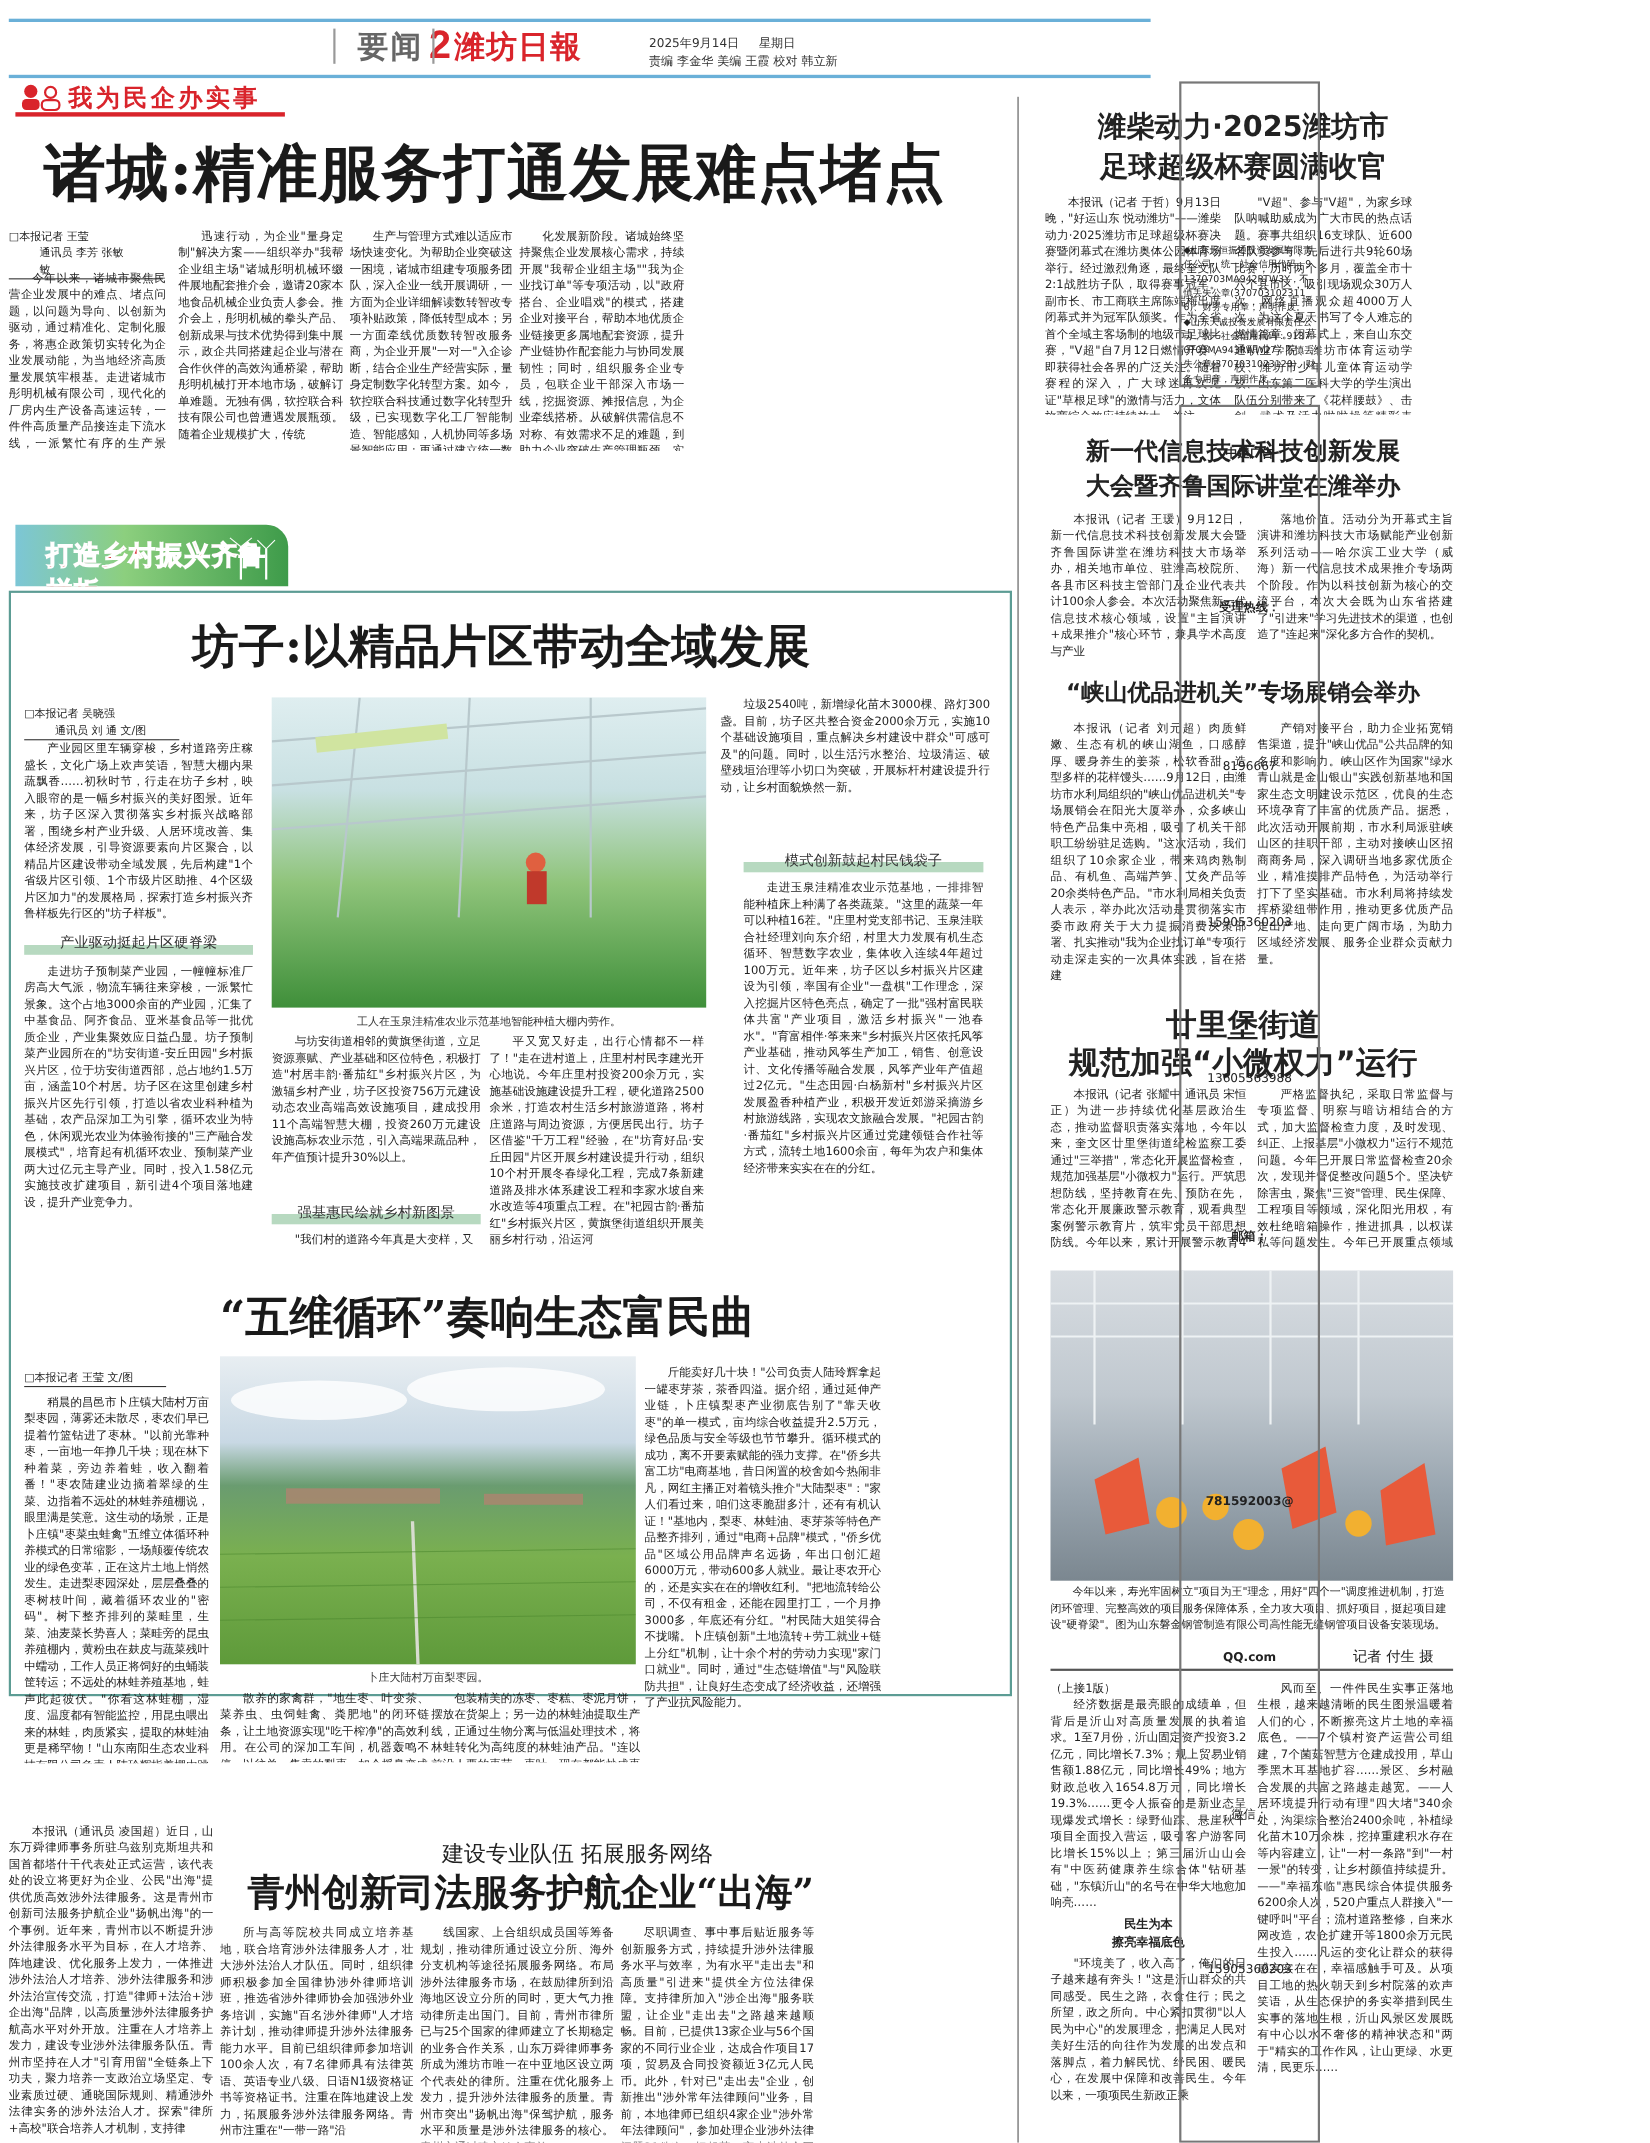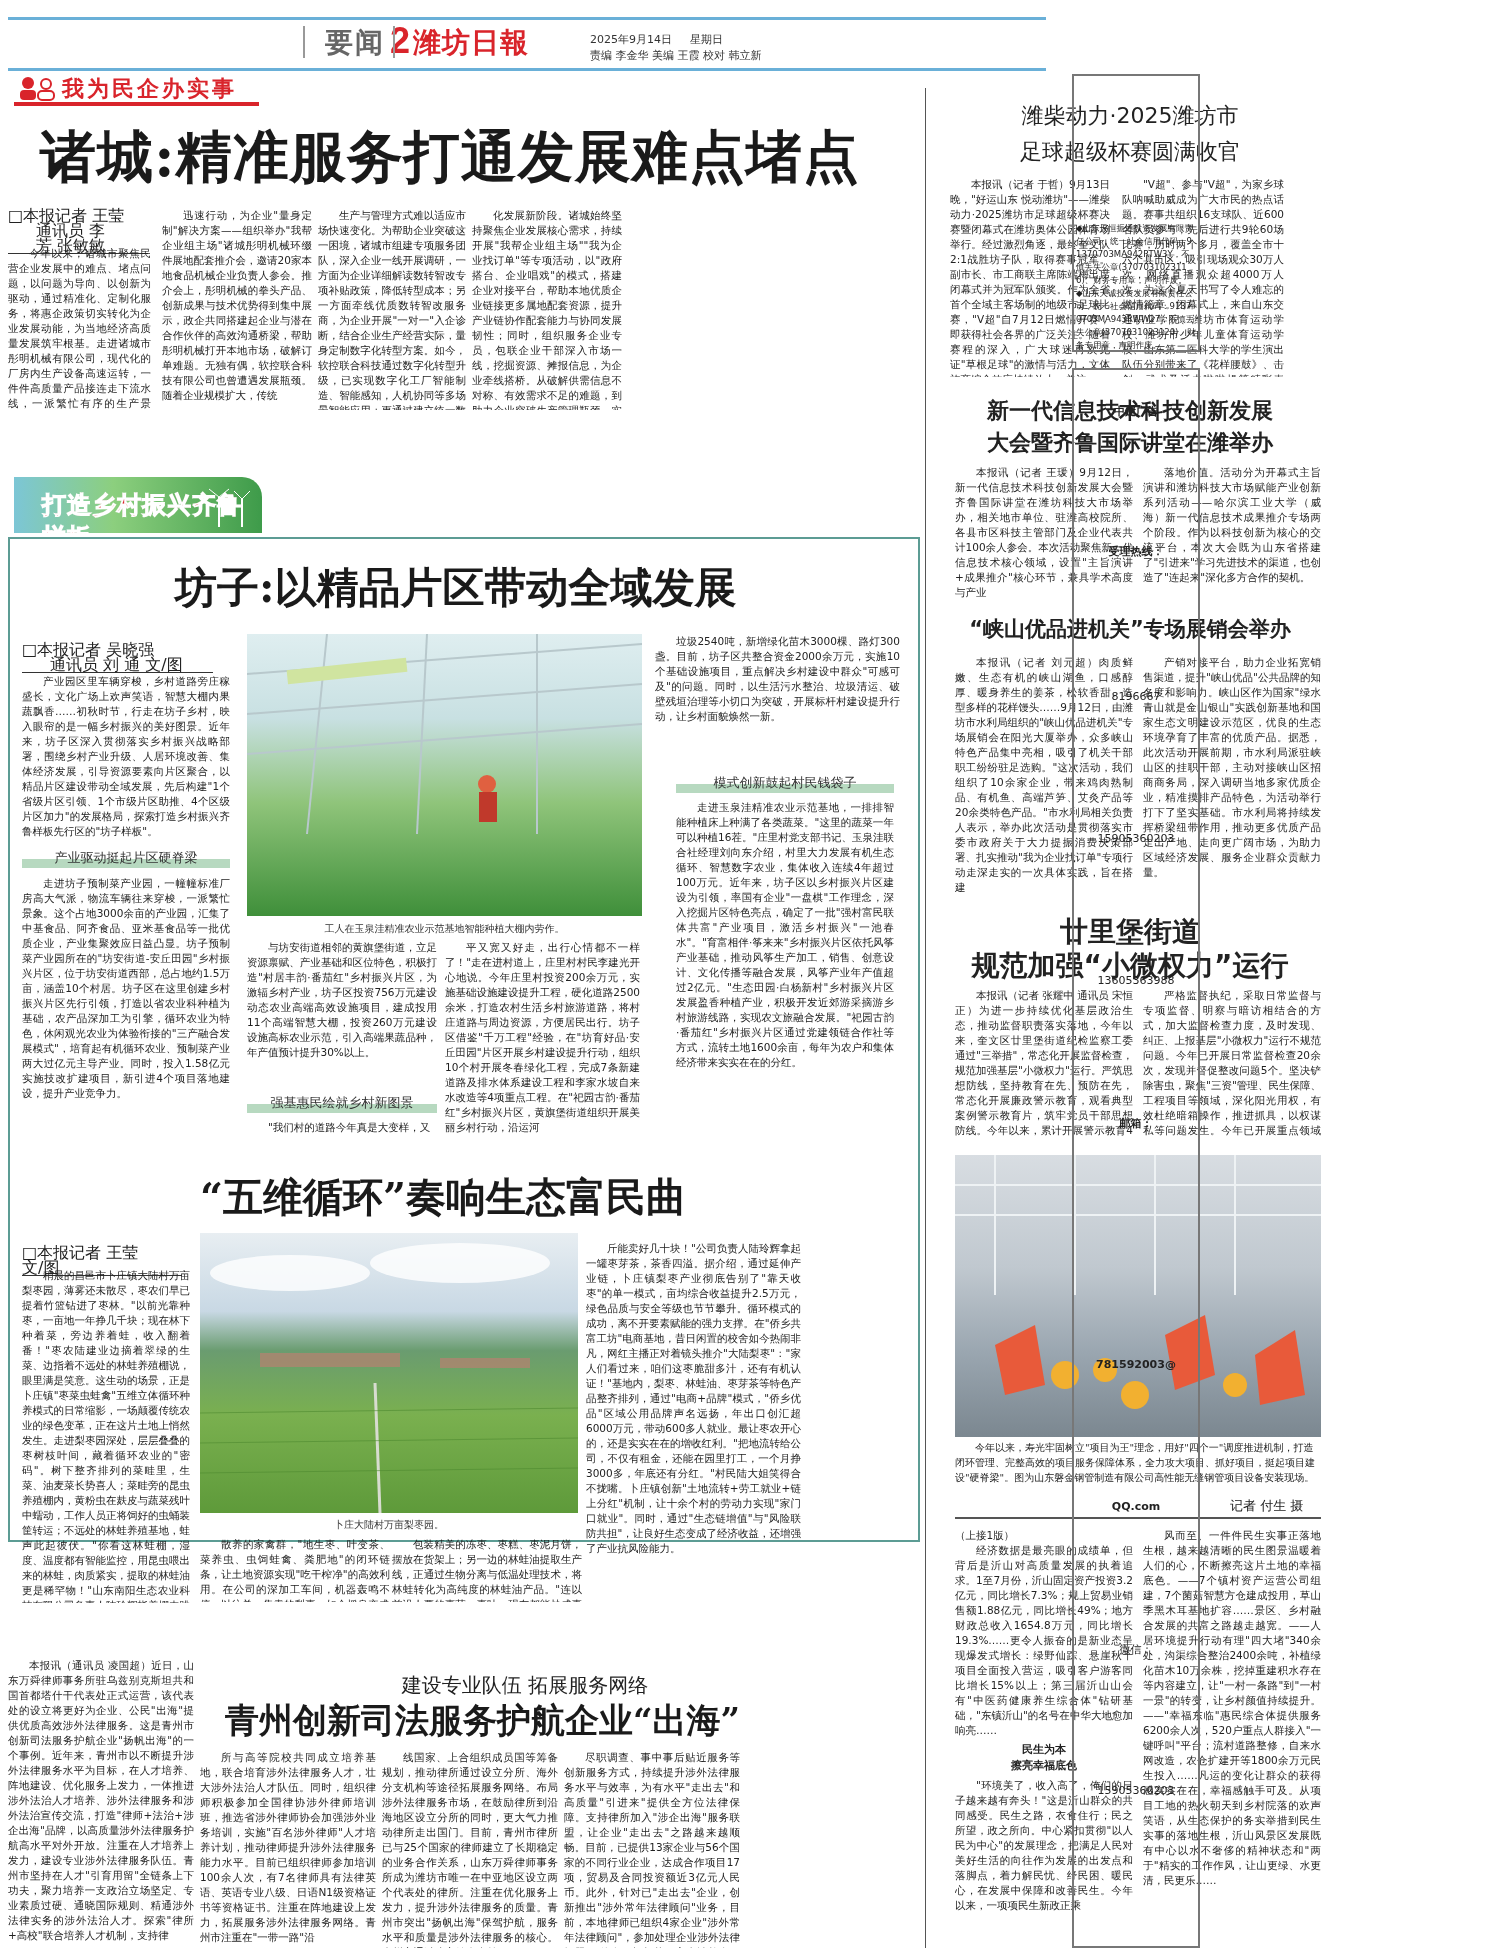--- a/index.html
+++ b/index.html
@@ -184,7 +184,7 @@
 
 <div class="vline" style="left:925px;top:88px;height:1860px"></div>
 
-<div class="abs" style="left:930px;top:98px;width:400px;text-align:center;font-size:22px;font-weight:normal;color:#222;line-height:36px">
+<div class="abs" style="left:930px;top:98px;width:400px;text-align:center;font-size:26px;font-weight:bold;color:#222;line-height:36px">
   <div>潍柴动力·2025潍坊市</div>
   <div>足球超级杯赛圆满收官</div>
 </div>

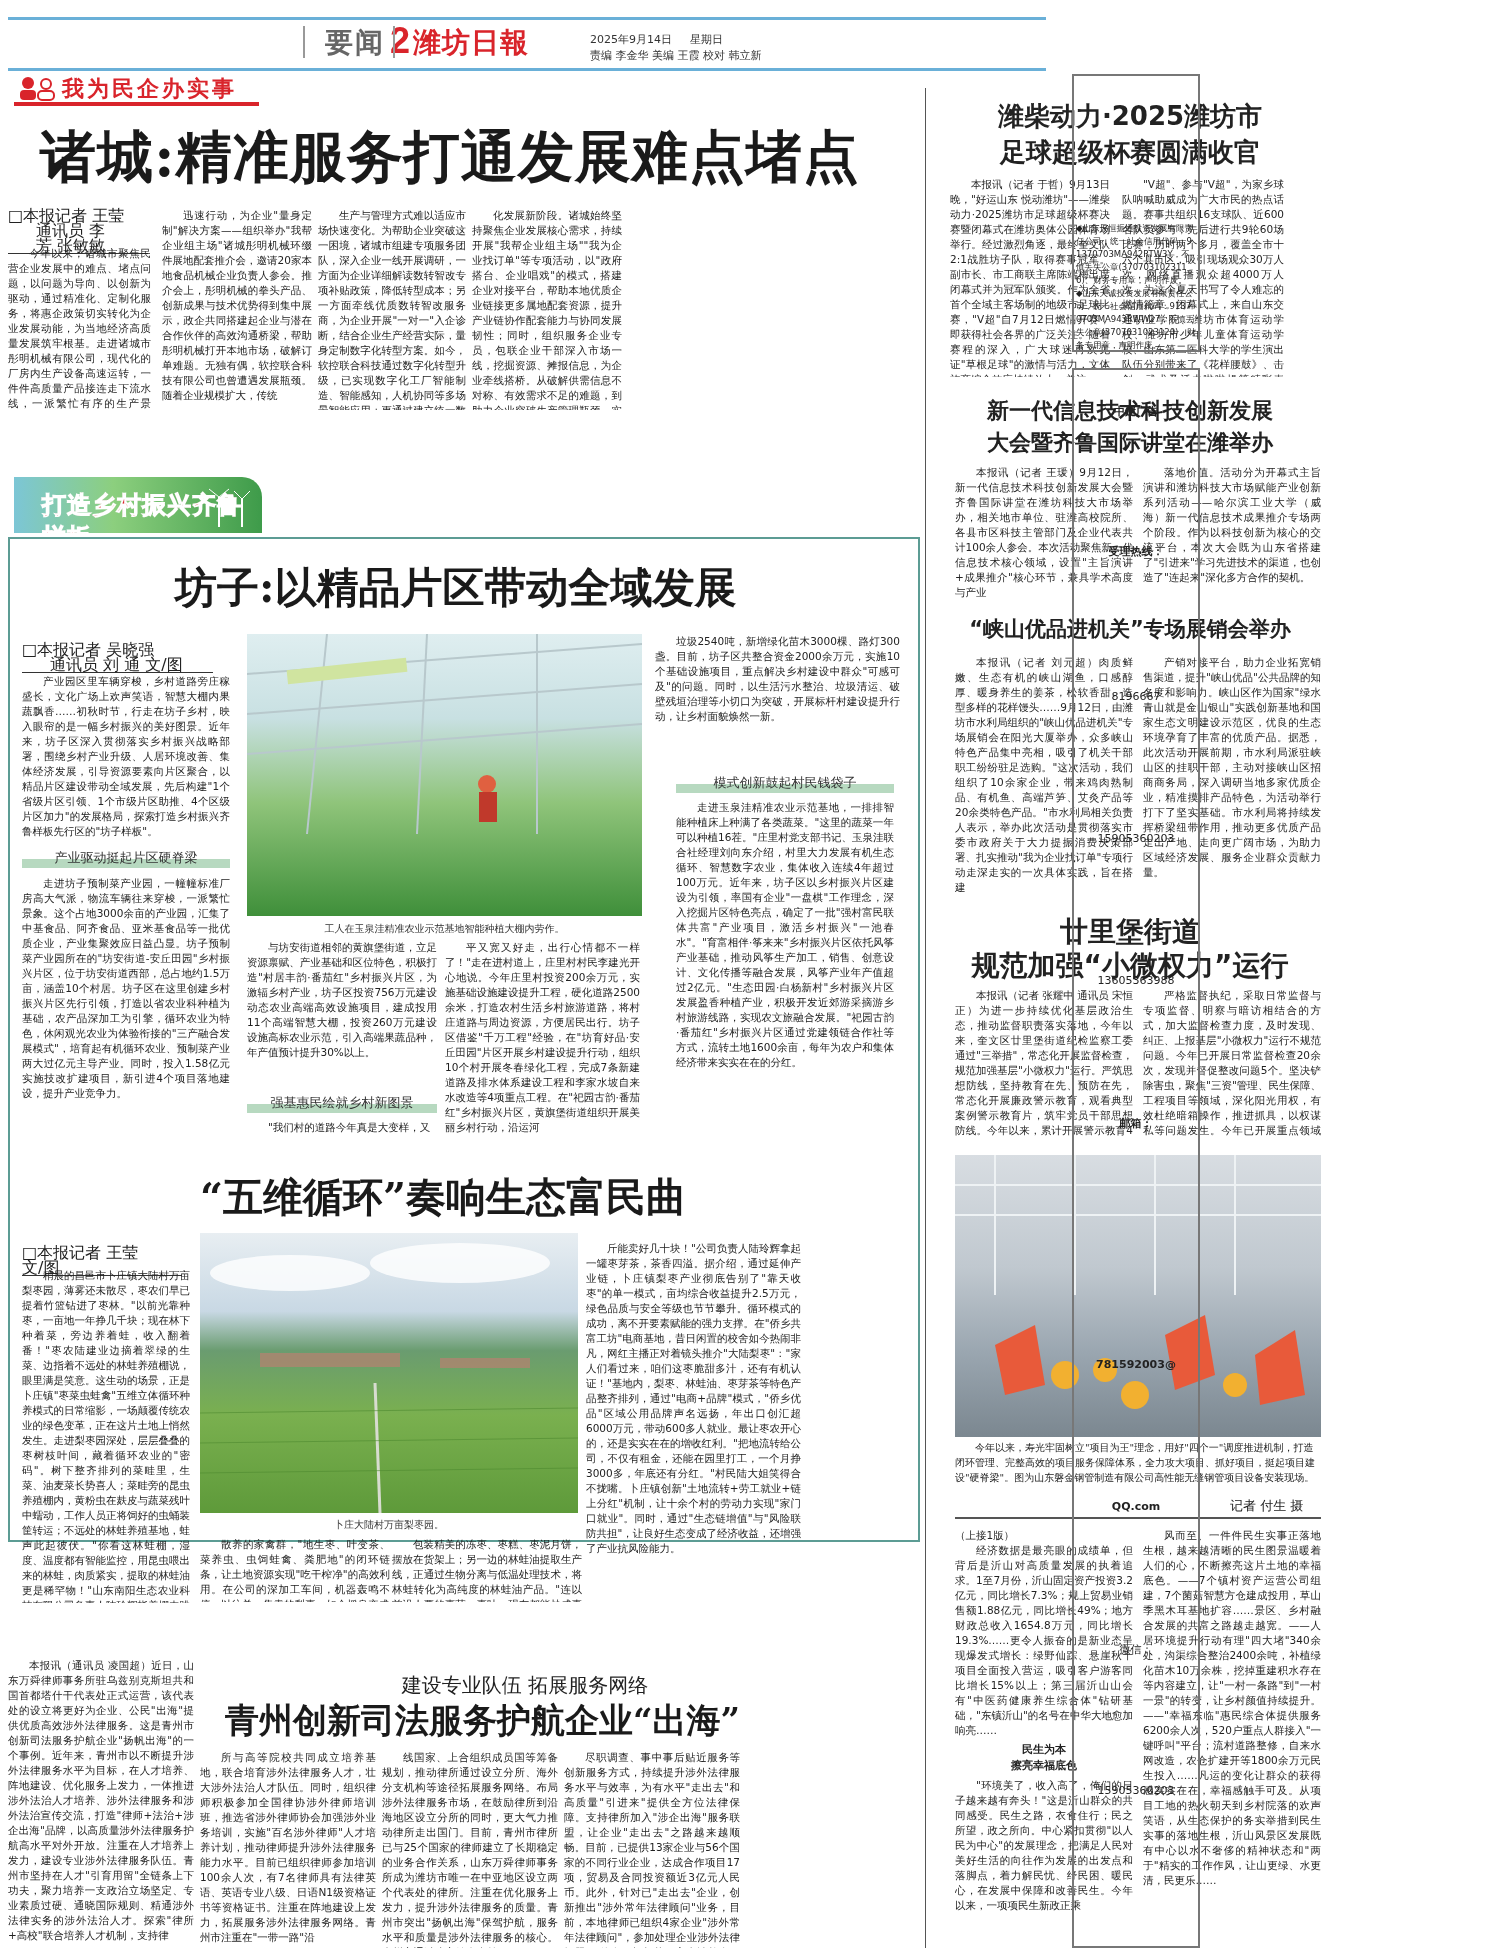--- a/index.html
+++ b/index.html
@@ -14,7 +14,7 @@
 .meta{position:absolute;left:590px;font-size:11px;color:#333;white-space:nowrap}
 .col-text{font-size:10.5px;line-height:15px;text-align:justify;color:#222;overflow:hidden;font-family:"DejaVu Sans",sans-serif}
 .col-text p{text-indent:2em}
-.byline{font-size:16px;line-height:15px}
+.byline{font-size:10px;line-height:15px}
 .byline .b2{padding-left:28px;border-bottom:1px solid #333;display:inline-block;padding-right:30px}
 h1.big{font-family:"DejaVu Serif",serif;font-weight:bold;color:#1a1a1a;white-space:nowrap}
 .sub-head{font-size:13px;text-align:center;color:#333;background:linear-gradient(#fff 55%,#b7d9c0 55%);line-height:20px}

